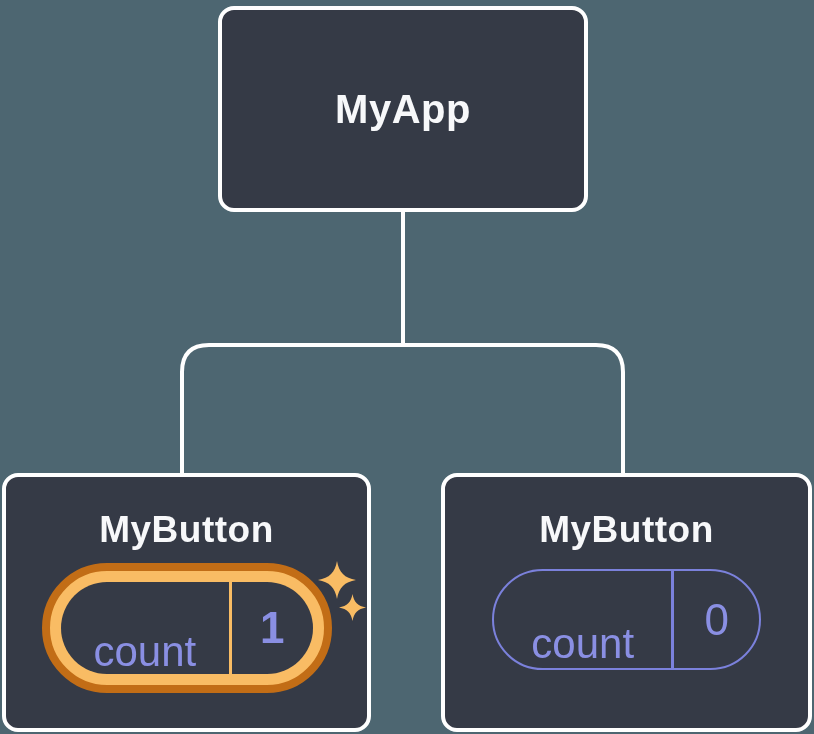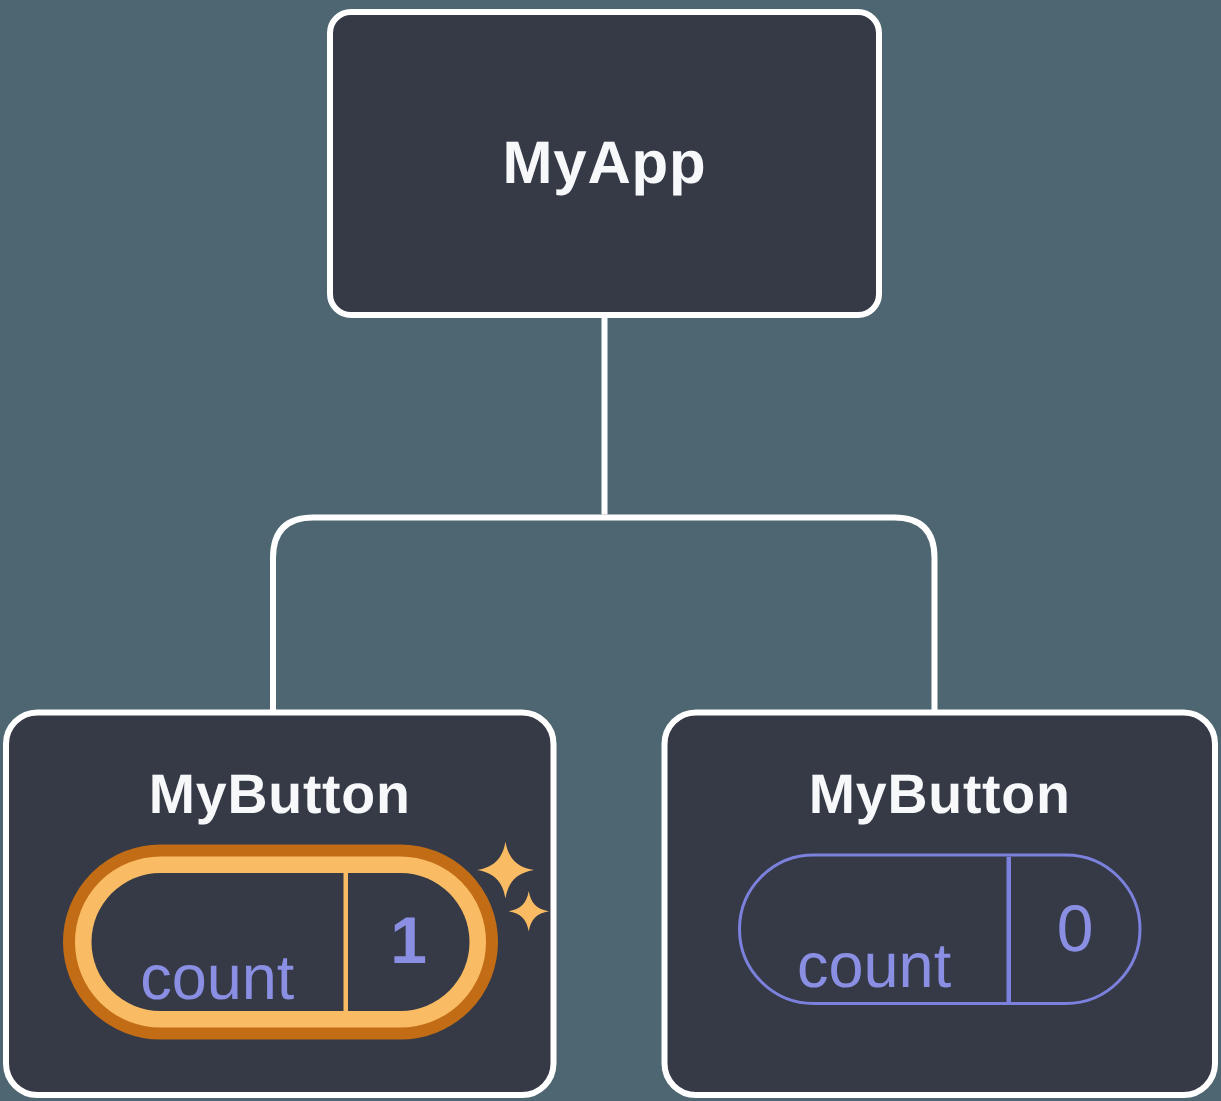--- a/index.html
+++ b/index.html
@@ -52,7 +52,6 @@
   .node-child{
     top:473px;height:259px;
     padding-top:32px;
-    border-radius:23px;
   }
   .node-child-left{left:2px;width:369px;}
   .node-child-right{left:441px;width:371px;}

